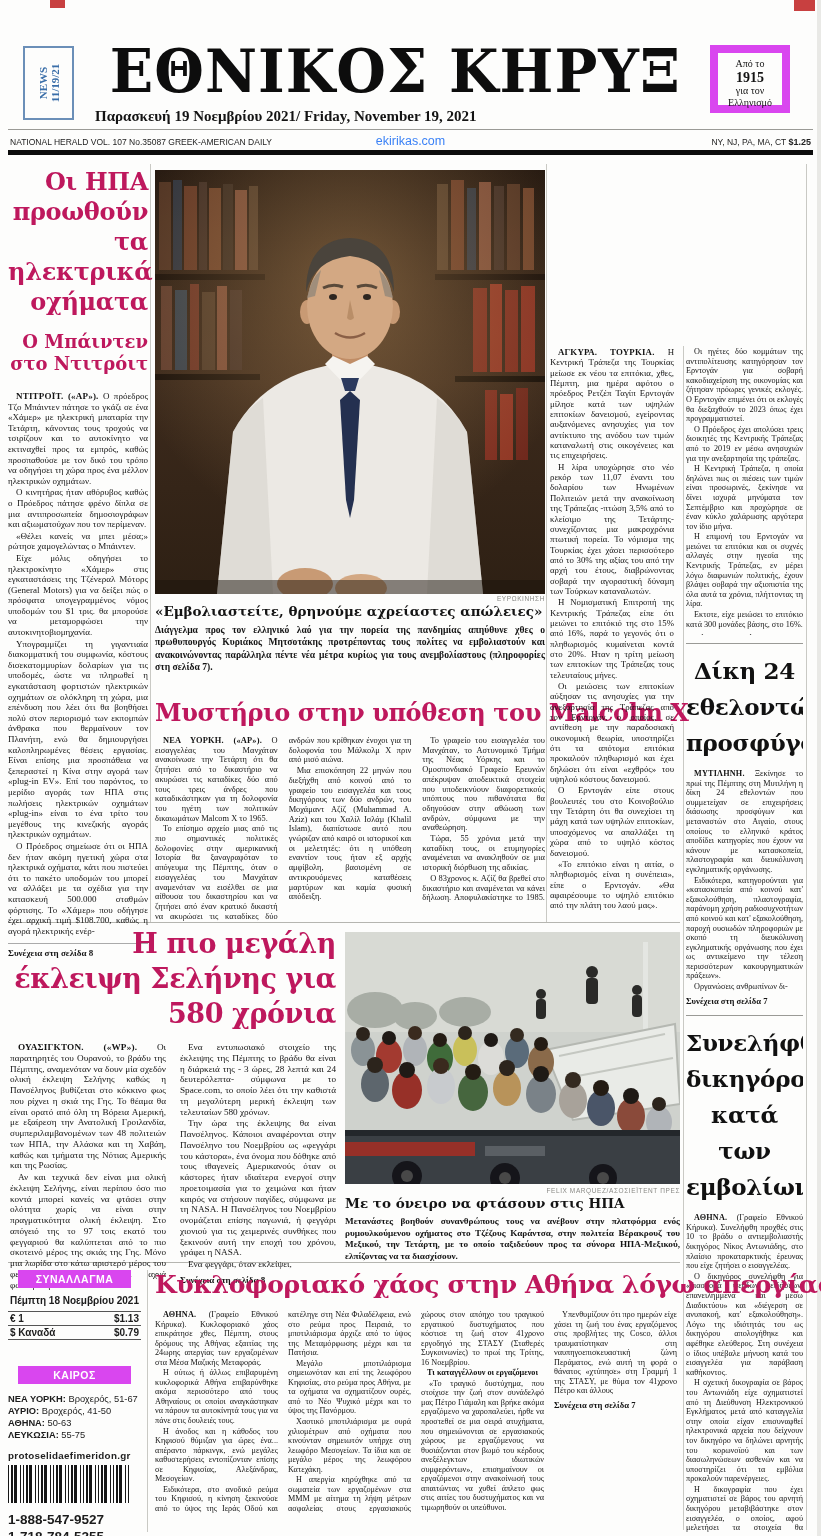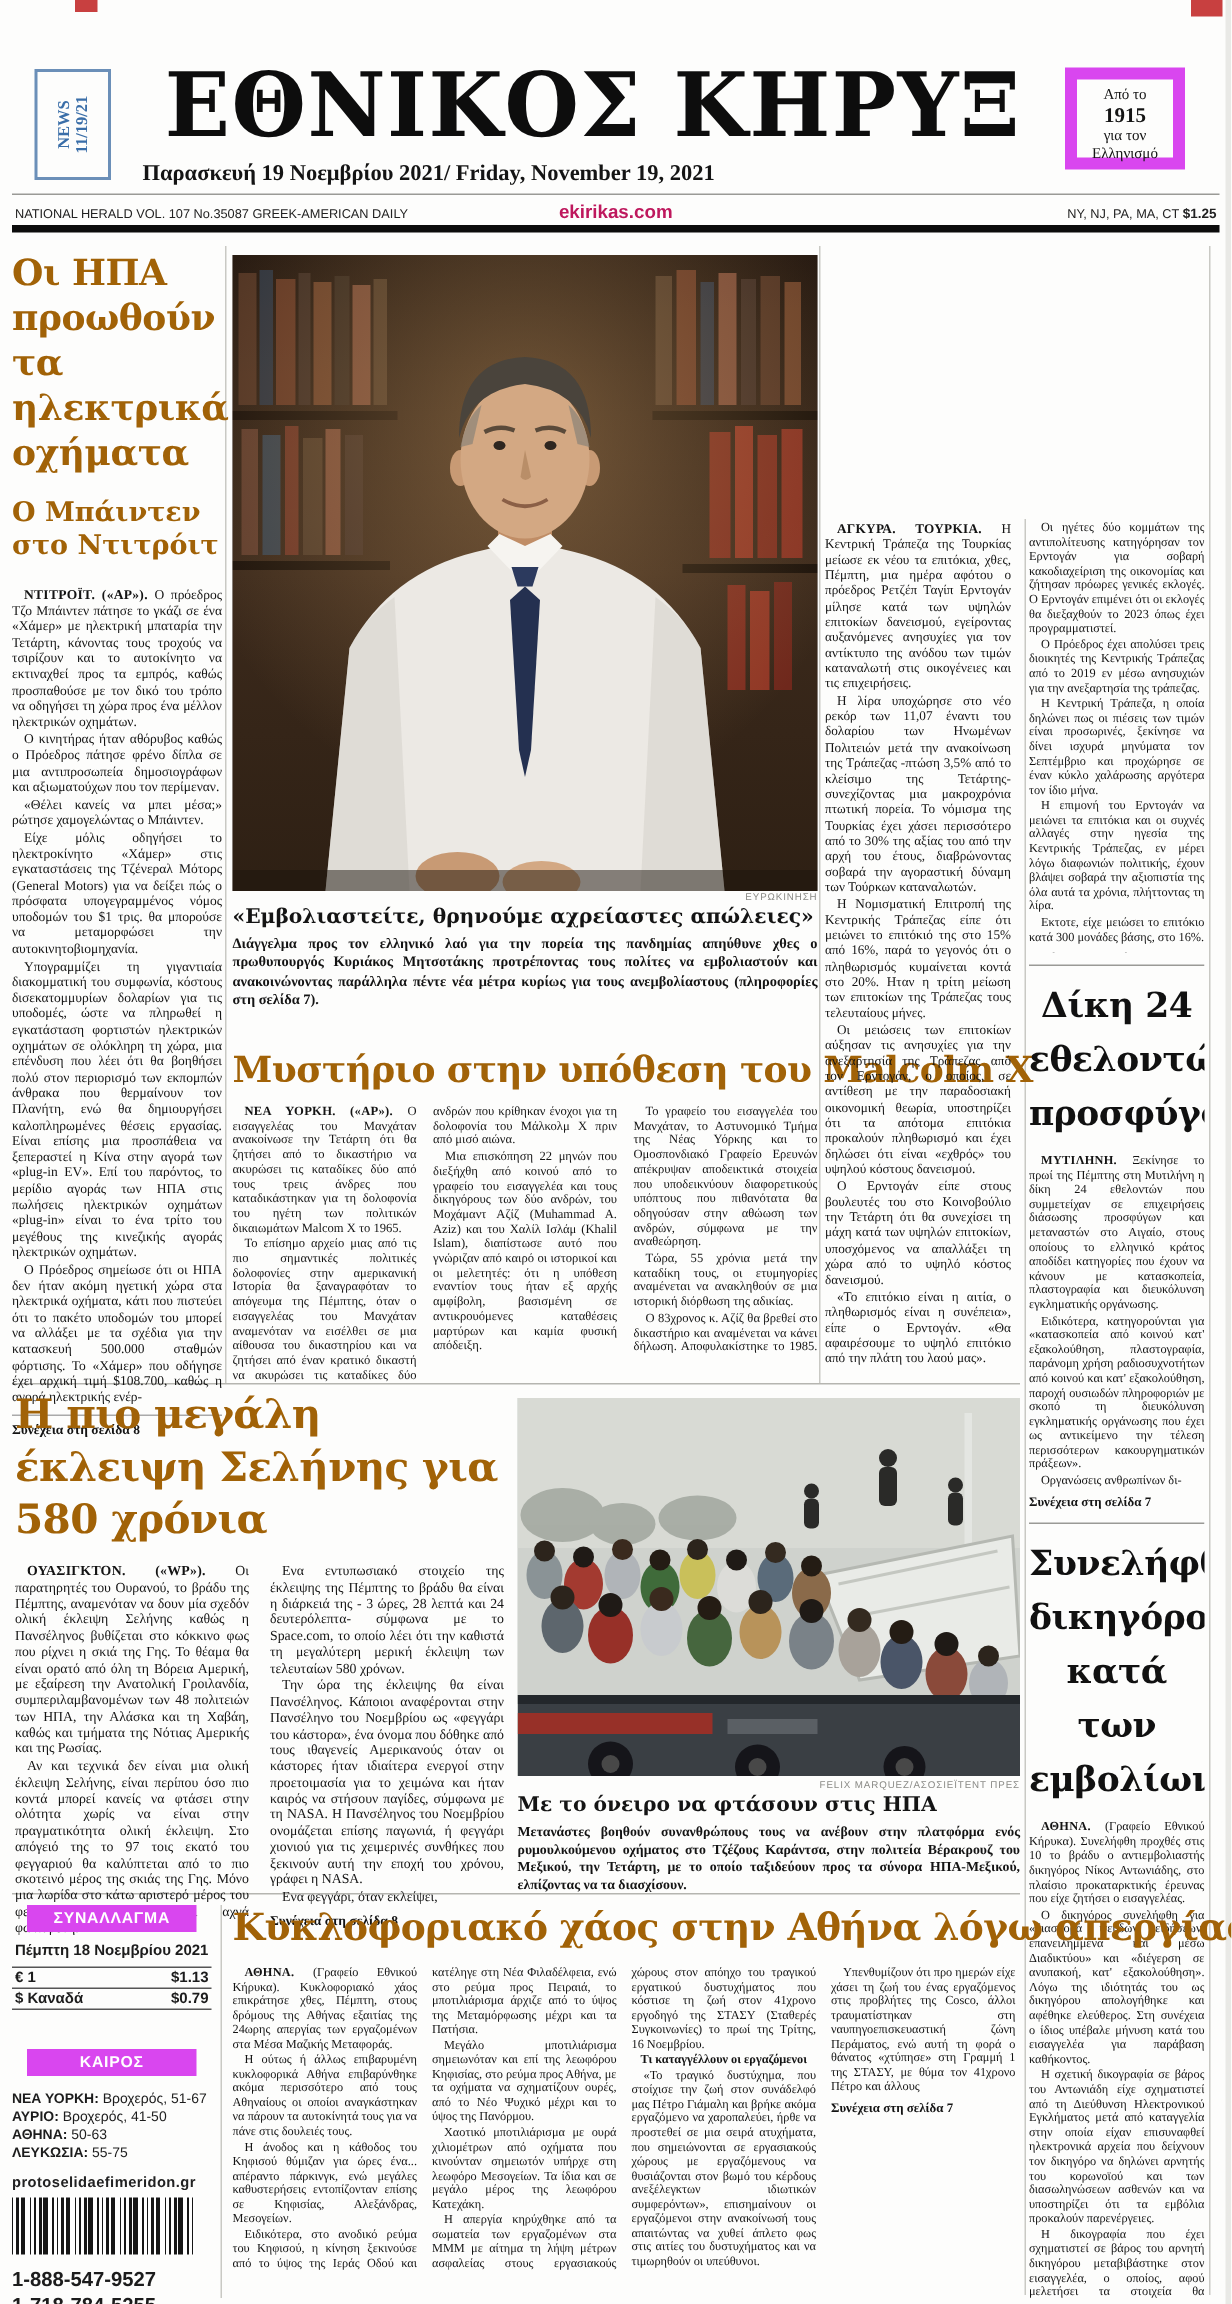--- a/index.html
+++ b/index.html
@@ -27,8 +27,8 @@
   #info-row{position:absolute;left:8px;right:8px;top:133px;height:16px;
       font-family:"Liberation Sans",sans-serif;font-size:8.5px;color:#222;}
   #info-left{position:absolute;left:2px;top:4px;}
-  #info-center{position:absolute;left:0;right:0;top:1px;text-align:center;font-weight:bold;
-      font-size:12.5px;color:#be185d;}
+  #info-center{position:absolute;left:0;right:0;top:1px;text-align:center;font-weight:normal;
+      font-size:12.5px;color:#3b82f6;}
   #info-right{position:absolute;right:2px;top:4px;}
   #info-right b{font-size:9px;}
   #bar-black{position:absolute;left:8px;right:8px;top:150px;height:5px;background:#0c0c0c;}

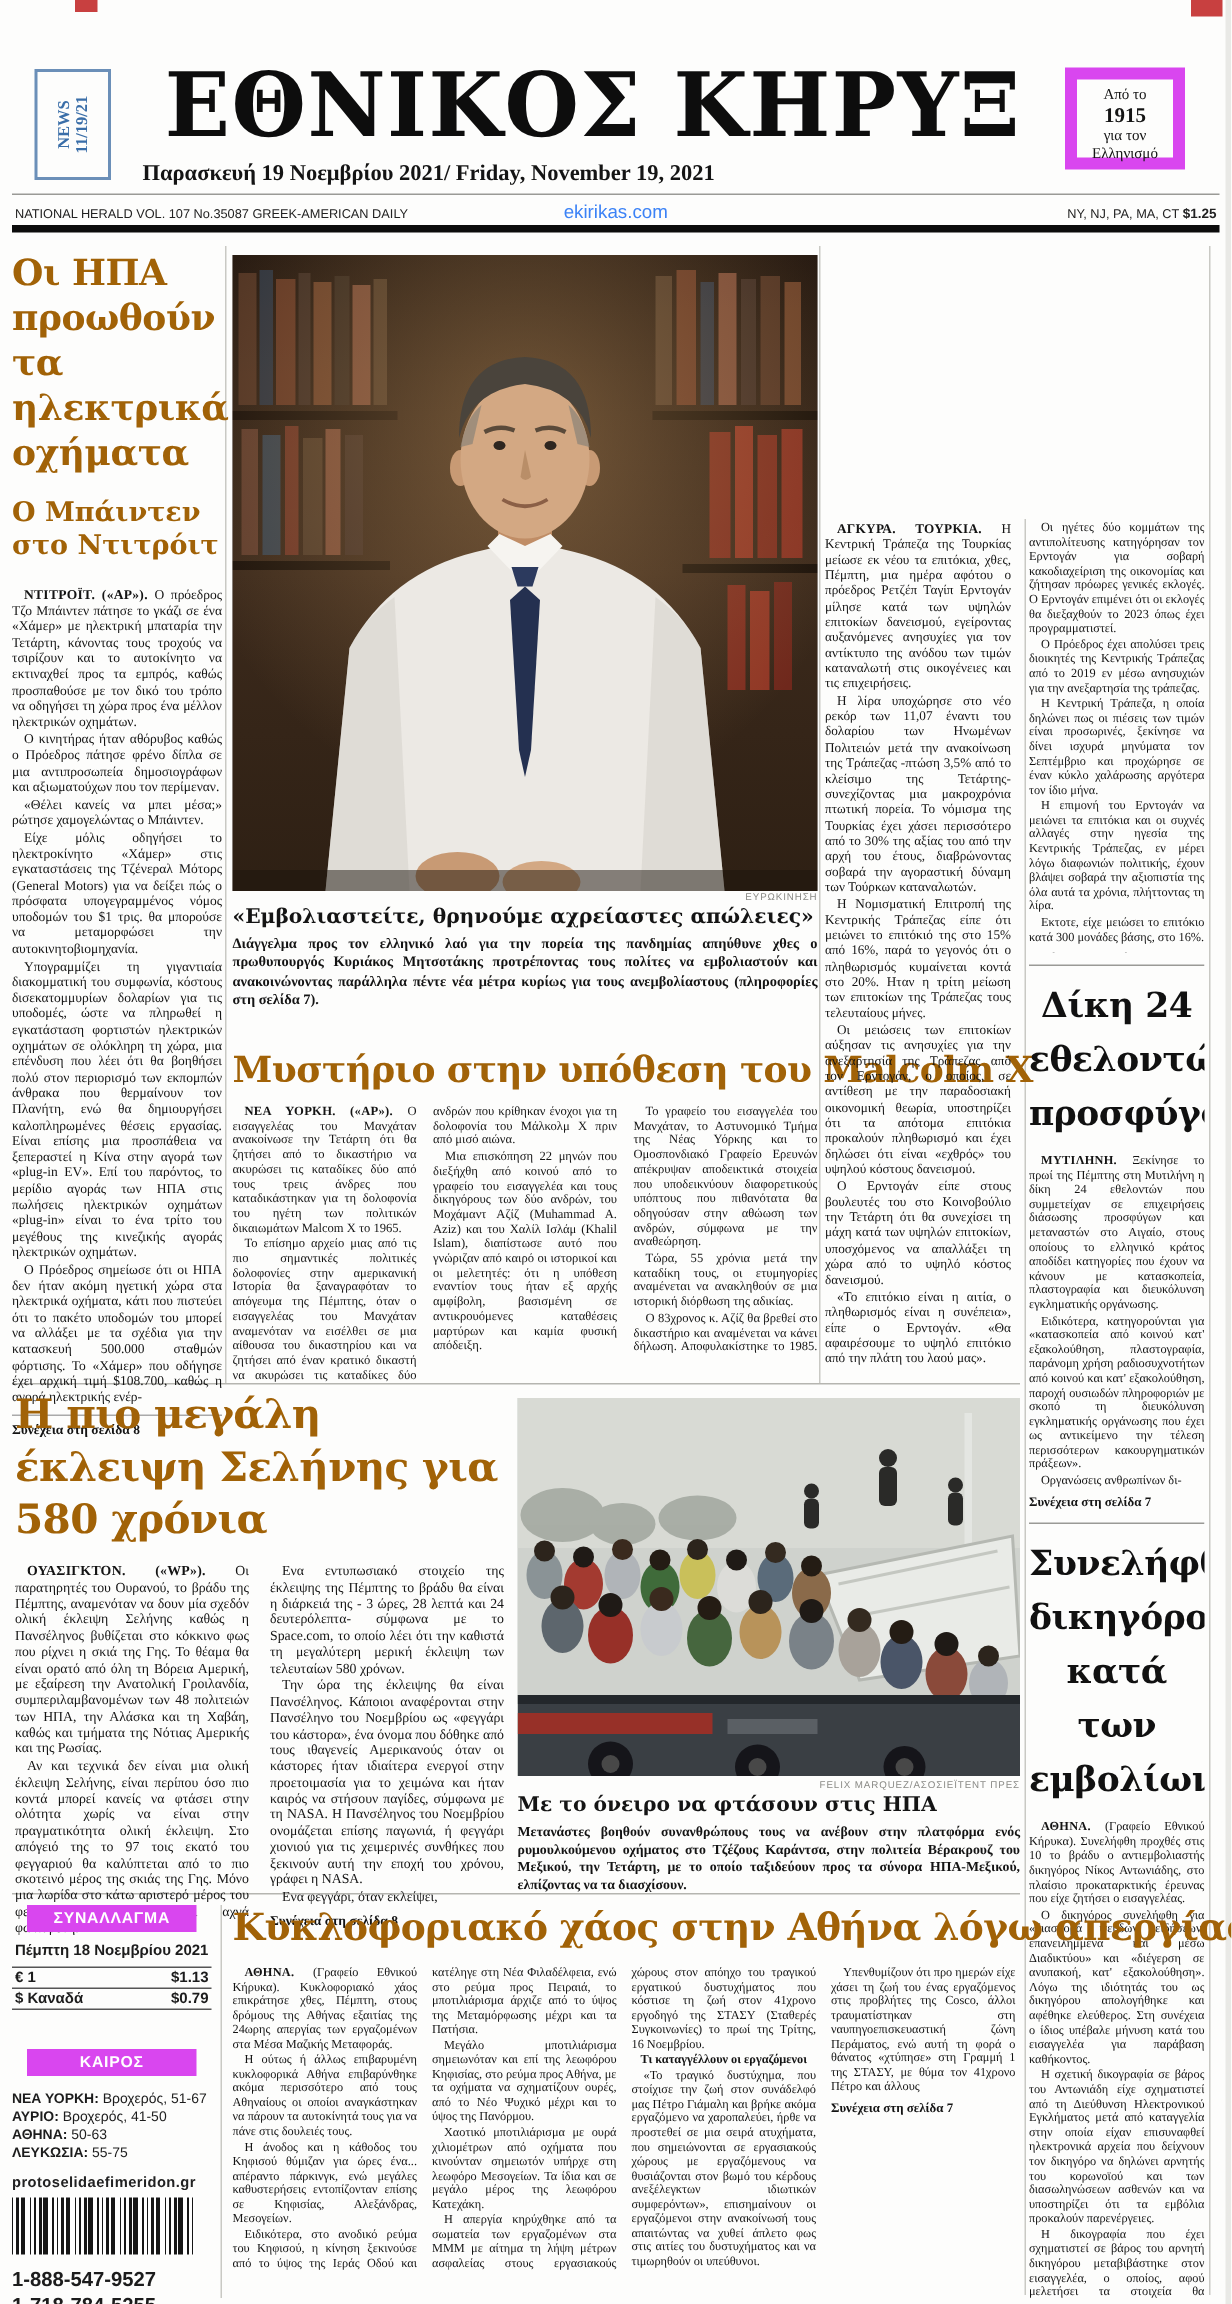--- a/index.html
+++ b/index.html
@@ -49,7 +49,7 @@
   .para b{letter-spacing:.2px;}
   .cont{font-weight:bold;text-indent:0;margin-top:5px;}
   .sub{text-align:center;font-weight:bold;text-indent:0;}
-  .head-serif{font-family:"DejaVu Serif",serif;font-weight:bold;text-align:left;color:#a16207;}
+  .head-serif{font-family:"DejaVu Serif",serif;font-weight:bold;text-align:right;color:#be185d;}
 
   #biden{position:absolute;left:8px;top:167px;width:140px;}
   #biden .hl{font-size:24px;line-height:30px;letter-spacing:-.3px;}

